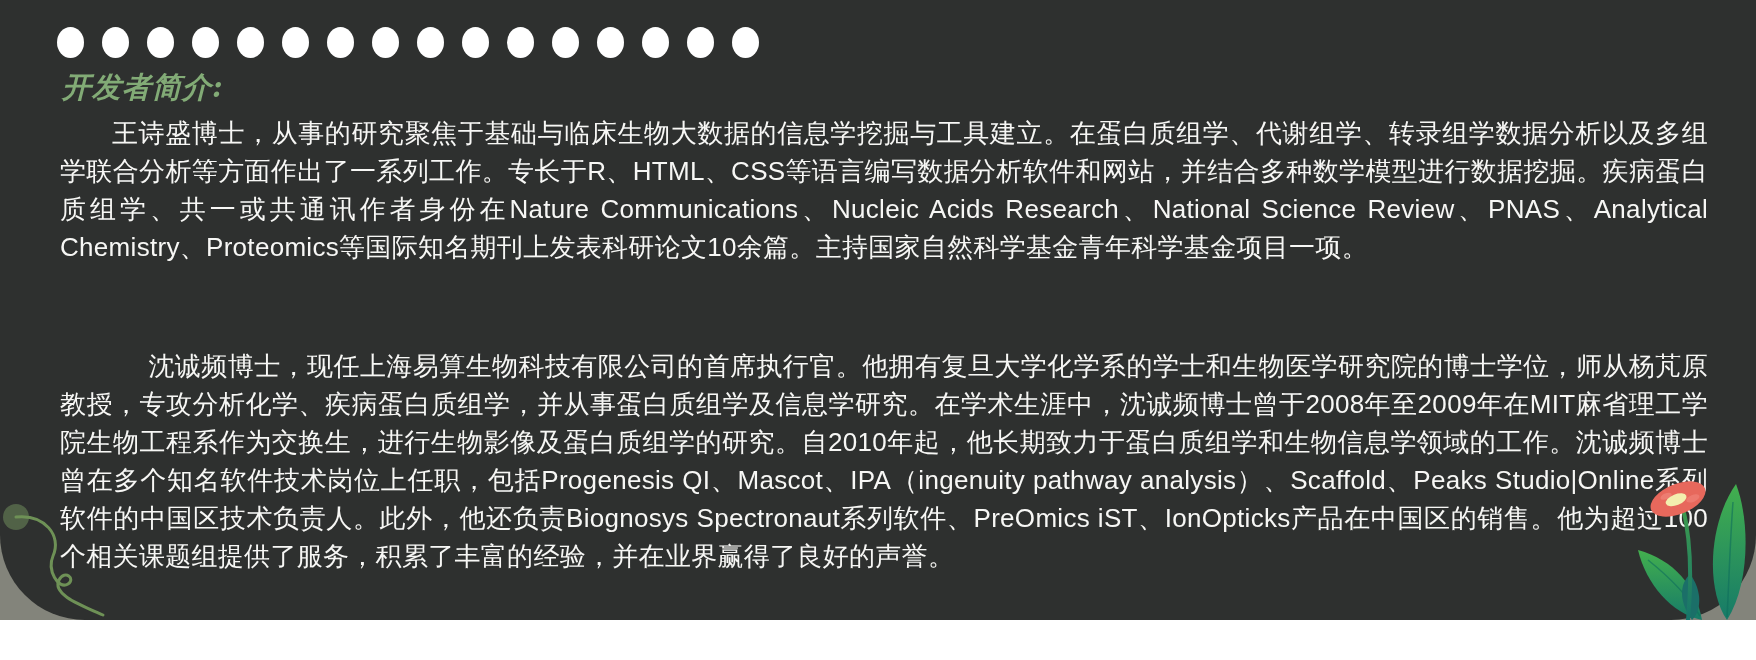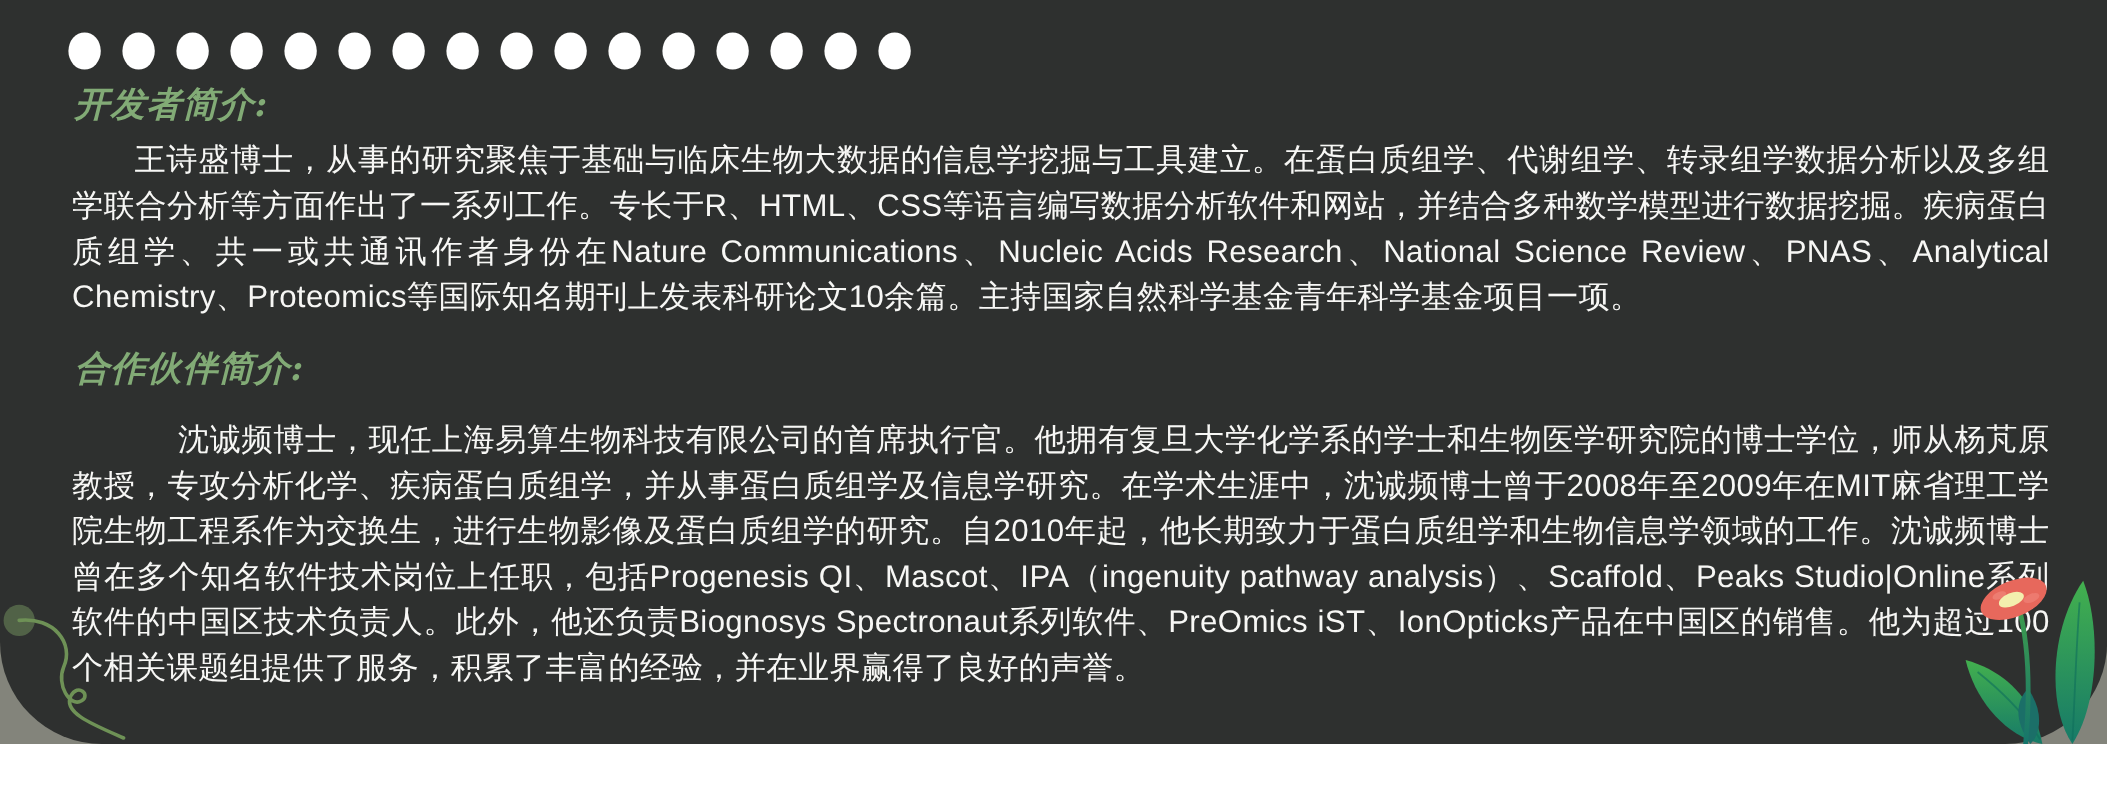--- a/index.html
+++ b/index.html
@@ -100,7 +100,6 @@
 
     <div class="section-body body-1">王诗盛博士，从事的研究聚焦于基础与临床生物大数据的信息学挖掘与工具建立。在蛋白质组学、代谢组学、转录组学数据分析以及多组学联合分析等方面作出了一系列工作。专长于R、HTML、CSS等语言编写数据分析软件和网站，并结合多种数学模型进行数据挖掘。疾病蛋白质组学、共一或共通讯作者身份在Nature Communications、Nucleic Acids Research、National Science Review、PNAS、Analytical Chemistry、Proteomics等国际知名期刊上发表科研论文10余篇。主持国家自然科学基金青年科学基金项目一项。</div>
 
-    <h2 class="section-heading heading-2">合作伙伴简介:</h2>
 
     <div class="section-body body-2">沈诚频博士，现任上海易算生物科技有限公司的首席执行官。他拥有复旦大学化学系的学士和生物医学研究院的博士学位，师从杨芃原教授，专攻分析化学、疾病蛋白质组学，并从事蛋白质组学及信息学研究。在学术生涯中，沈诚频博士曾于2008年至2009年在MIT麻省理工学院生物工程系作为交换生，进行生物影像及蛋白质组学的研究。自2010年起，他长期致力于蛋白质组学和生物信息学领域的工作。沈诚频博士曾在多个知名软件技术岗位上任职，包括Progenesis QI、Mascot、IPA（ingenuity pathway analysis）、Scaffold、Peaks Studio|Online系列软件的中国区技术负责人。此外，他还负责Biognosys Spectronaut系列软件、PreOmics iST、IonOpticks产品在中国区的销售。他为超过100个相关课题组提供了服务，积累了丰富的经验，并在业界赢得了良好的声誉。</div>
 

